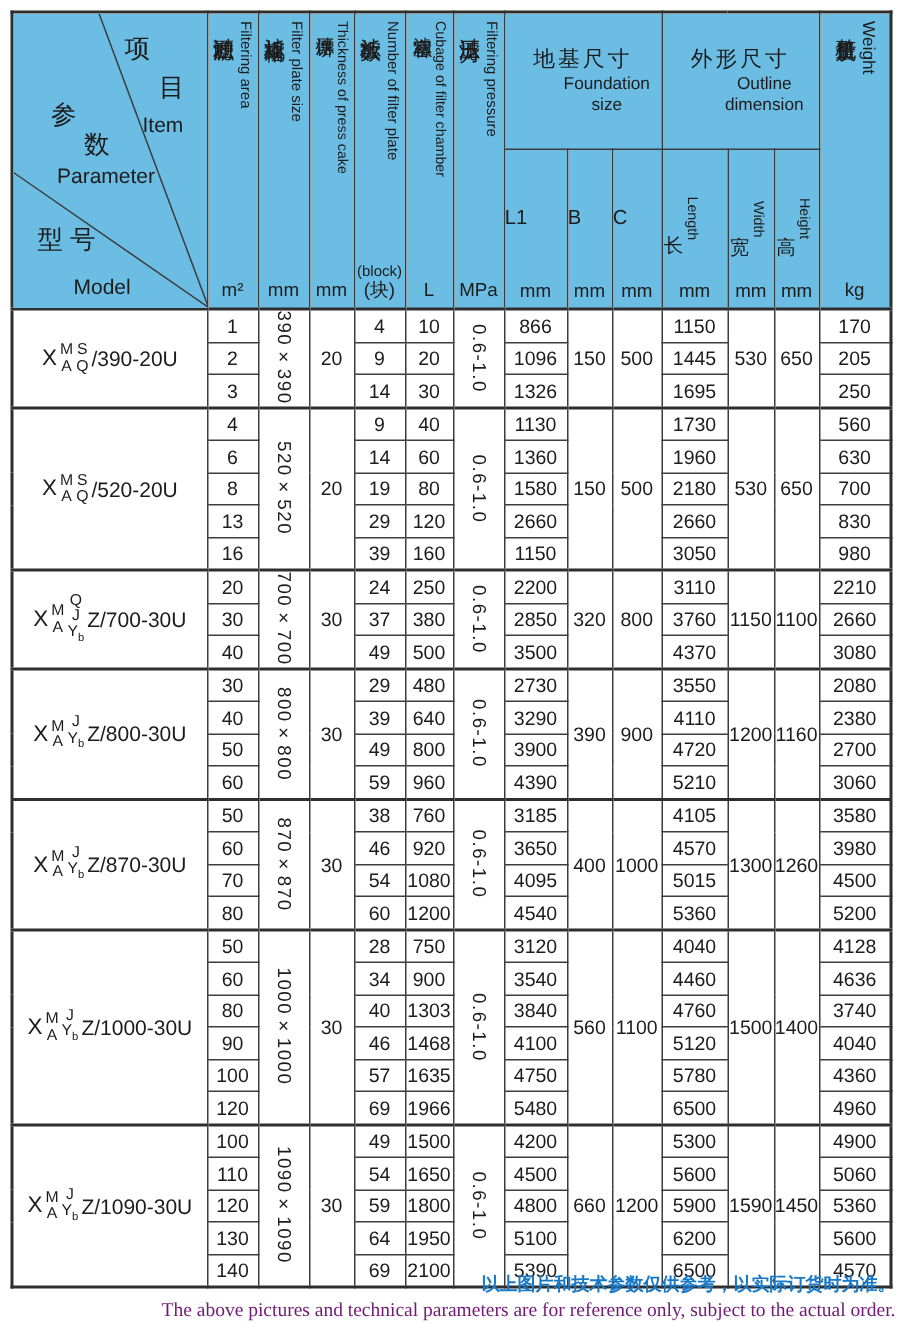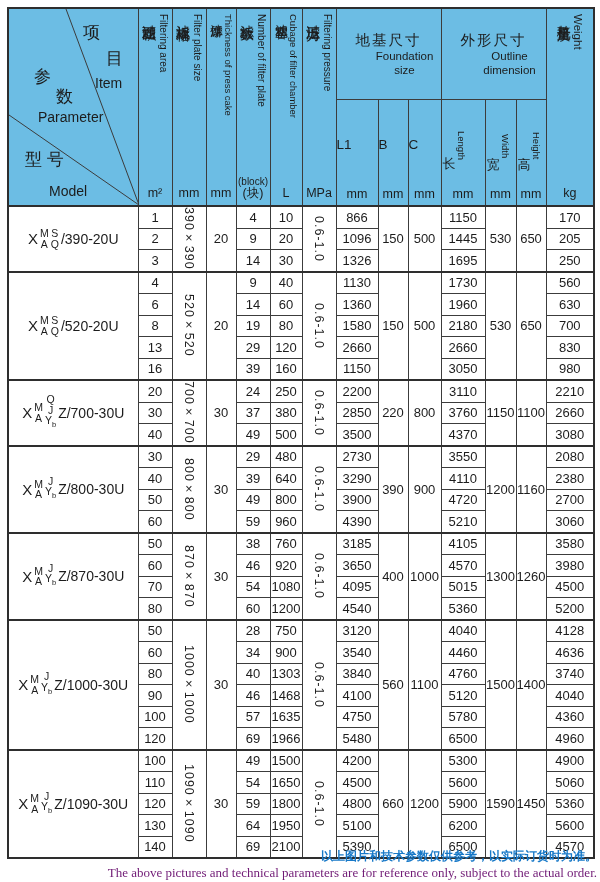--- a/index.html
+++ b/index.html
@@ -366,7 +366,7 @@
             </div>
           </td>
           <td>2200</td>
-          <td rowspan="3">220</td>
+          <td rowspan="3">320</td>
           <td rowspan="3">800</td>
           <td>3110</td>
           <td rowspan="3">1150</td>

